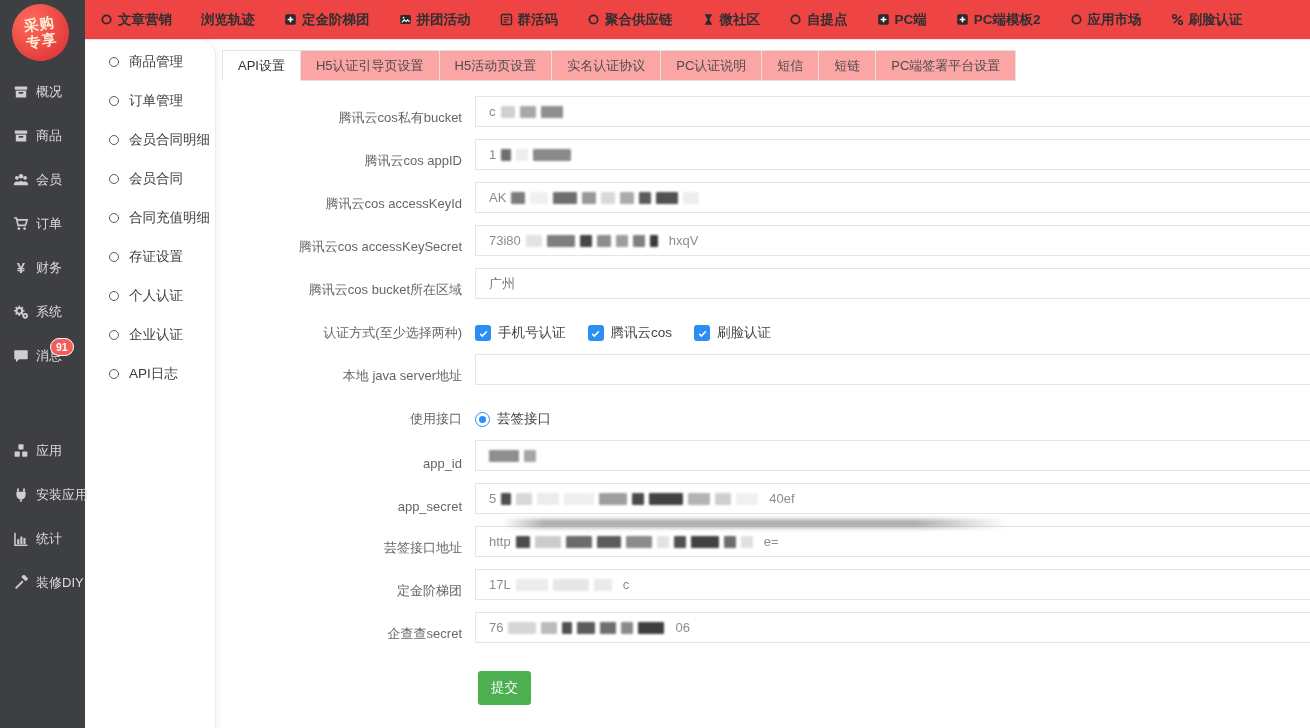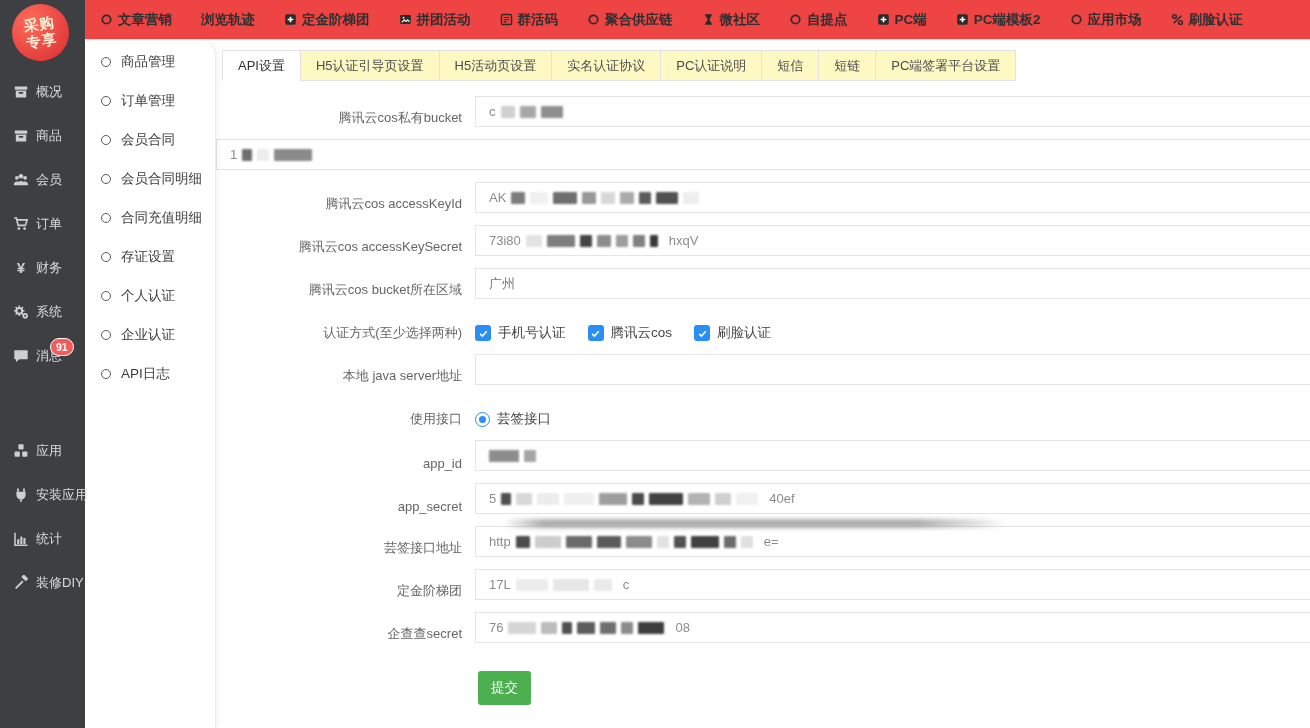--- a/index.html
+++ b/index.html
@@ -51,7 +51,7 @@
   .submenu {
     position:absolute; left:85px; top:40px; bottom:0; width:131px; background:#fff;
     border-top-right-radius:16px; border-right:1px solid #ededed;
-    box-shadow:2px 0 6px rgba(0,0,0,.05); z-index:20; padding-top:2px;
+    box-shadow:2px 0 6px rgba(0,0,0,.05); z-index:20; padding-top:2px;padding-left:8px;
   }
   .sub-item {
     height:39px; display:flex; align-items:center; padding-left:16px;

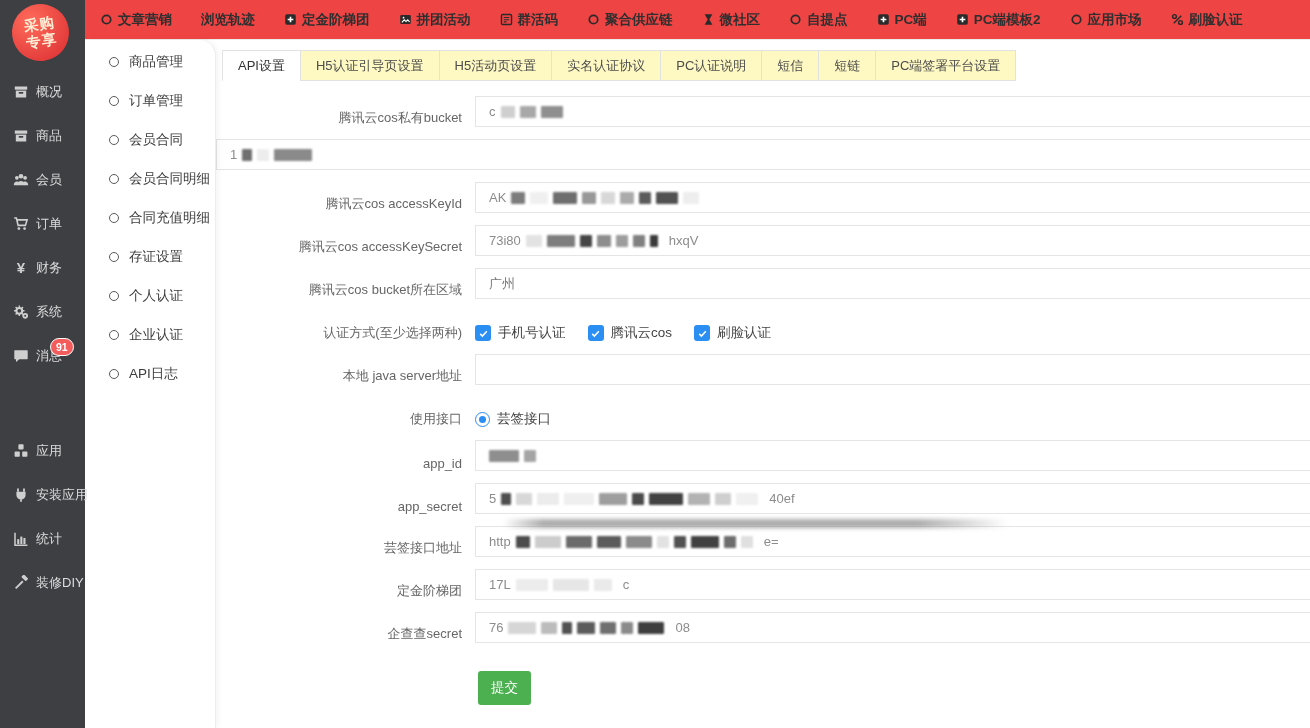--- a/index.html
+++ b/index.html
@@ -68,7 +68,7 @@
   .tabbar { display:flex; margin:10px 0 0 6px; }
   .tab {
     height:31px; line-height:29px; padding:0 15px; font-size:13px; color:#4c4c4c;
-    background:#fef9c3; border:1px solid #e2e2e2; margin-left:-1px; cursor:pointer;
+    background:#fca5a5; border:1px solid #e2e2e2; margin-left:-1px; cursor:pointer;
     white-space:nowrap;
   }
   .tab:first-child { margin-left:0; }

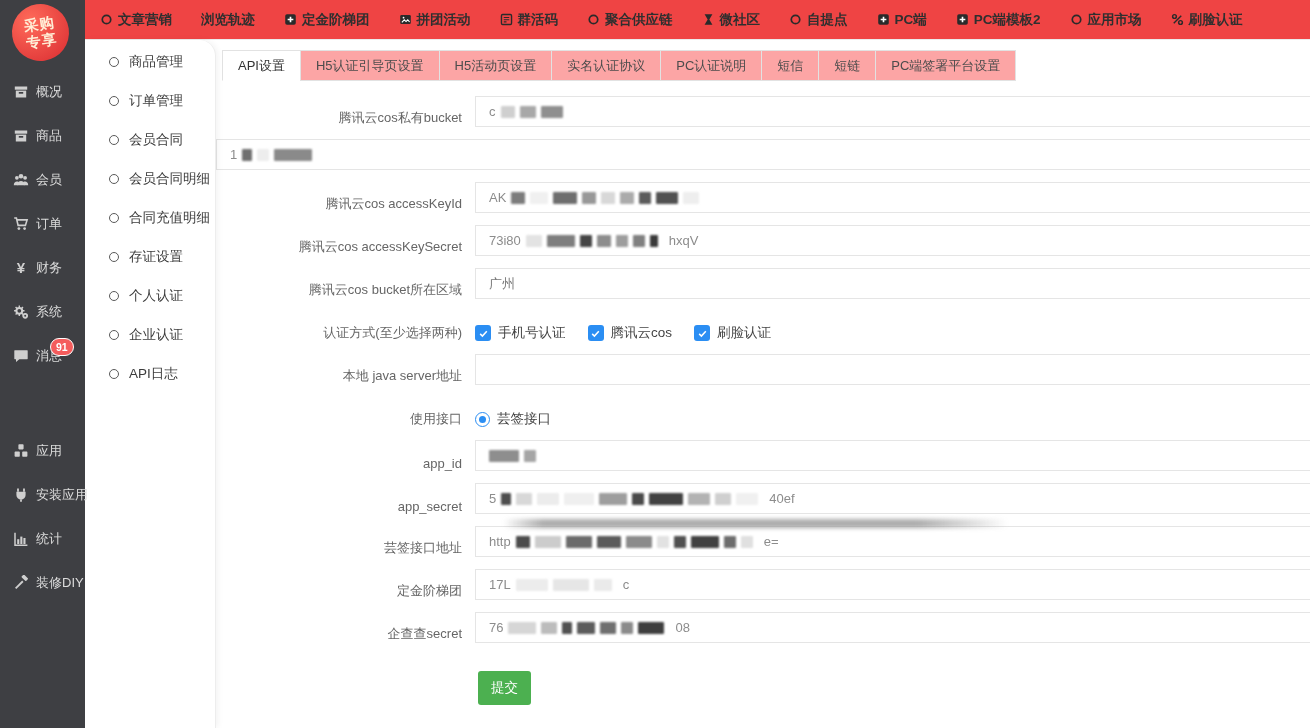--- a/index.html
+++ b/index.html
@@ -404,6 +404,7 @@
         </div>
       </div>
       <div class="form-row">
+        <div class="form-label">腾讯云cos appID</div>
         <div class="form-control">
           <div class="input-box">
             <span class="val-frag">1</span>

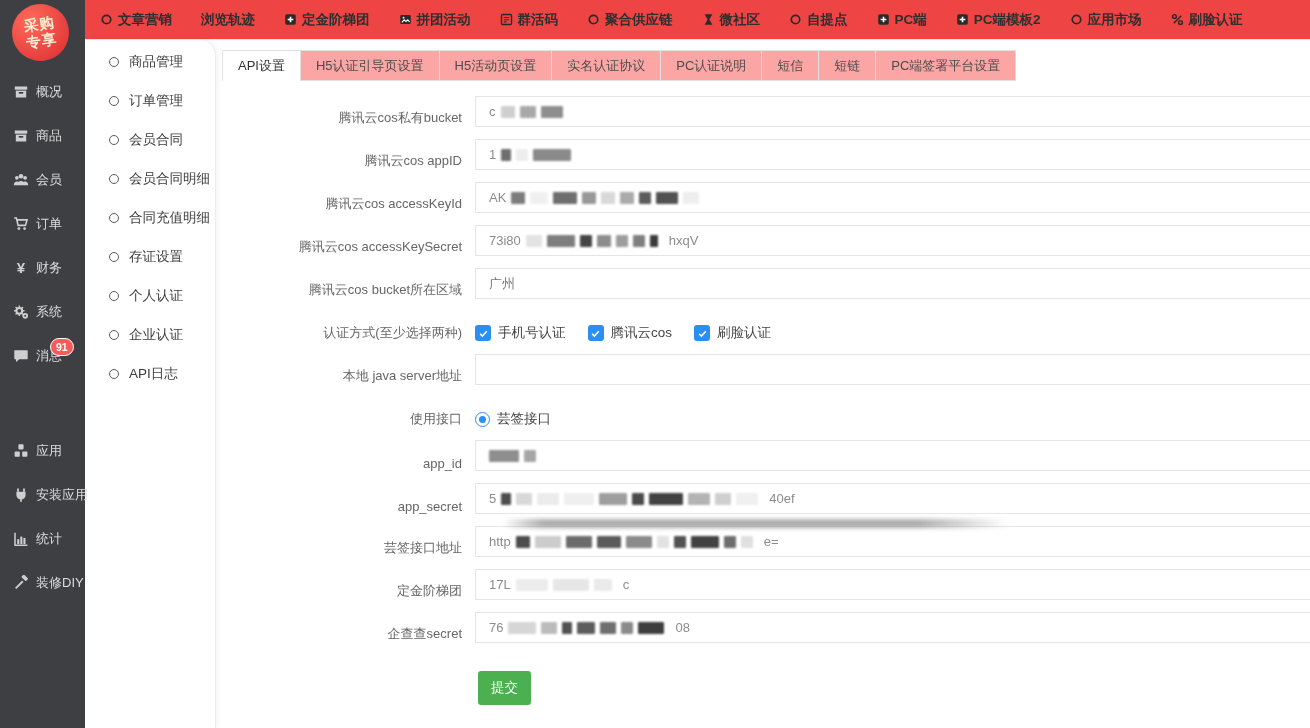--- a/index.html
+++ b/index.html
@@ -352,11 +352,11 @@
     </div>
     <div class="sub-item">
       <span class="ring"></span>
+      <span>会员合同明细</span>
+    </div>
+    <div class="sub-item">
+      <span class="ring"></span>
       <span>会员合同</span>
-    </div>
-    <div class="sub-item">
-      <span class="ring"></span>
-      <span>会员合同明细</span>
     </div>
     <div class="sub-item">
       <span class="ring"></span>

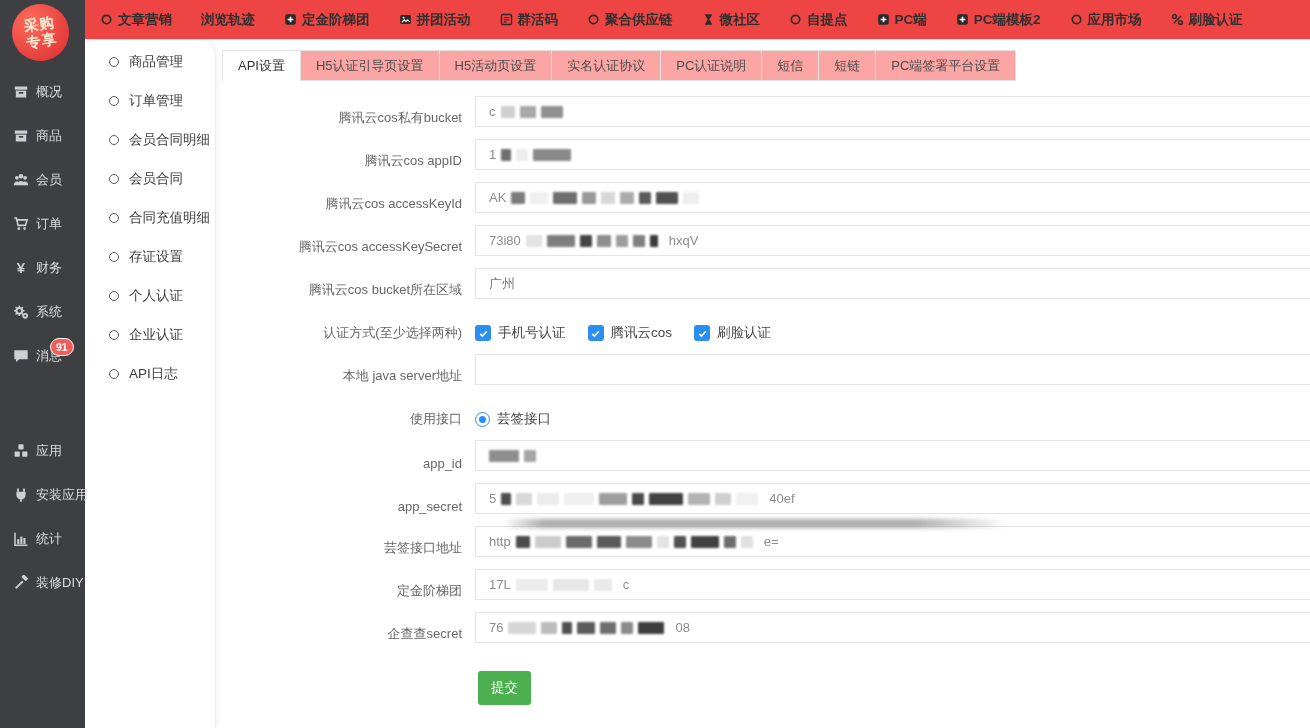--- a/index.html
+++ b/index.html
@@ -577,7 +577,7 @@
             <span class="rb" style="width: 16px; background: rgb(111, 111, 111);"></span>
             <span class="rb" style="width: 12px; background: rgb(139, 139, 139);"></span>
             <span class="rb" style="width: 26px; background: rgb(62, 62, 62);"></span>
-            <span class="val-frag suffix">08</span>
+            <span class="val-frag suffix">06</span>
           </div>
         </div>
       </div>

